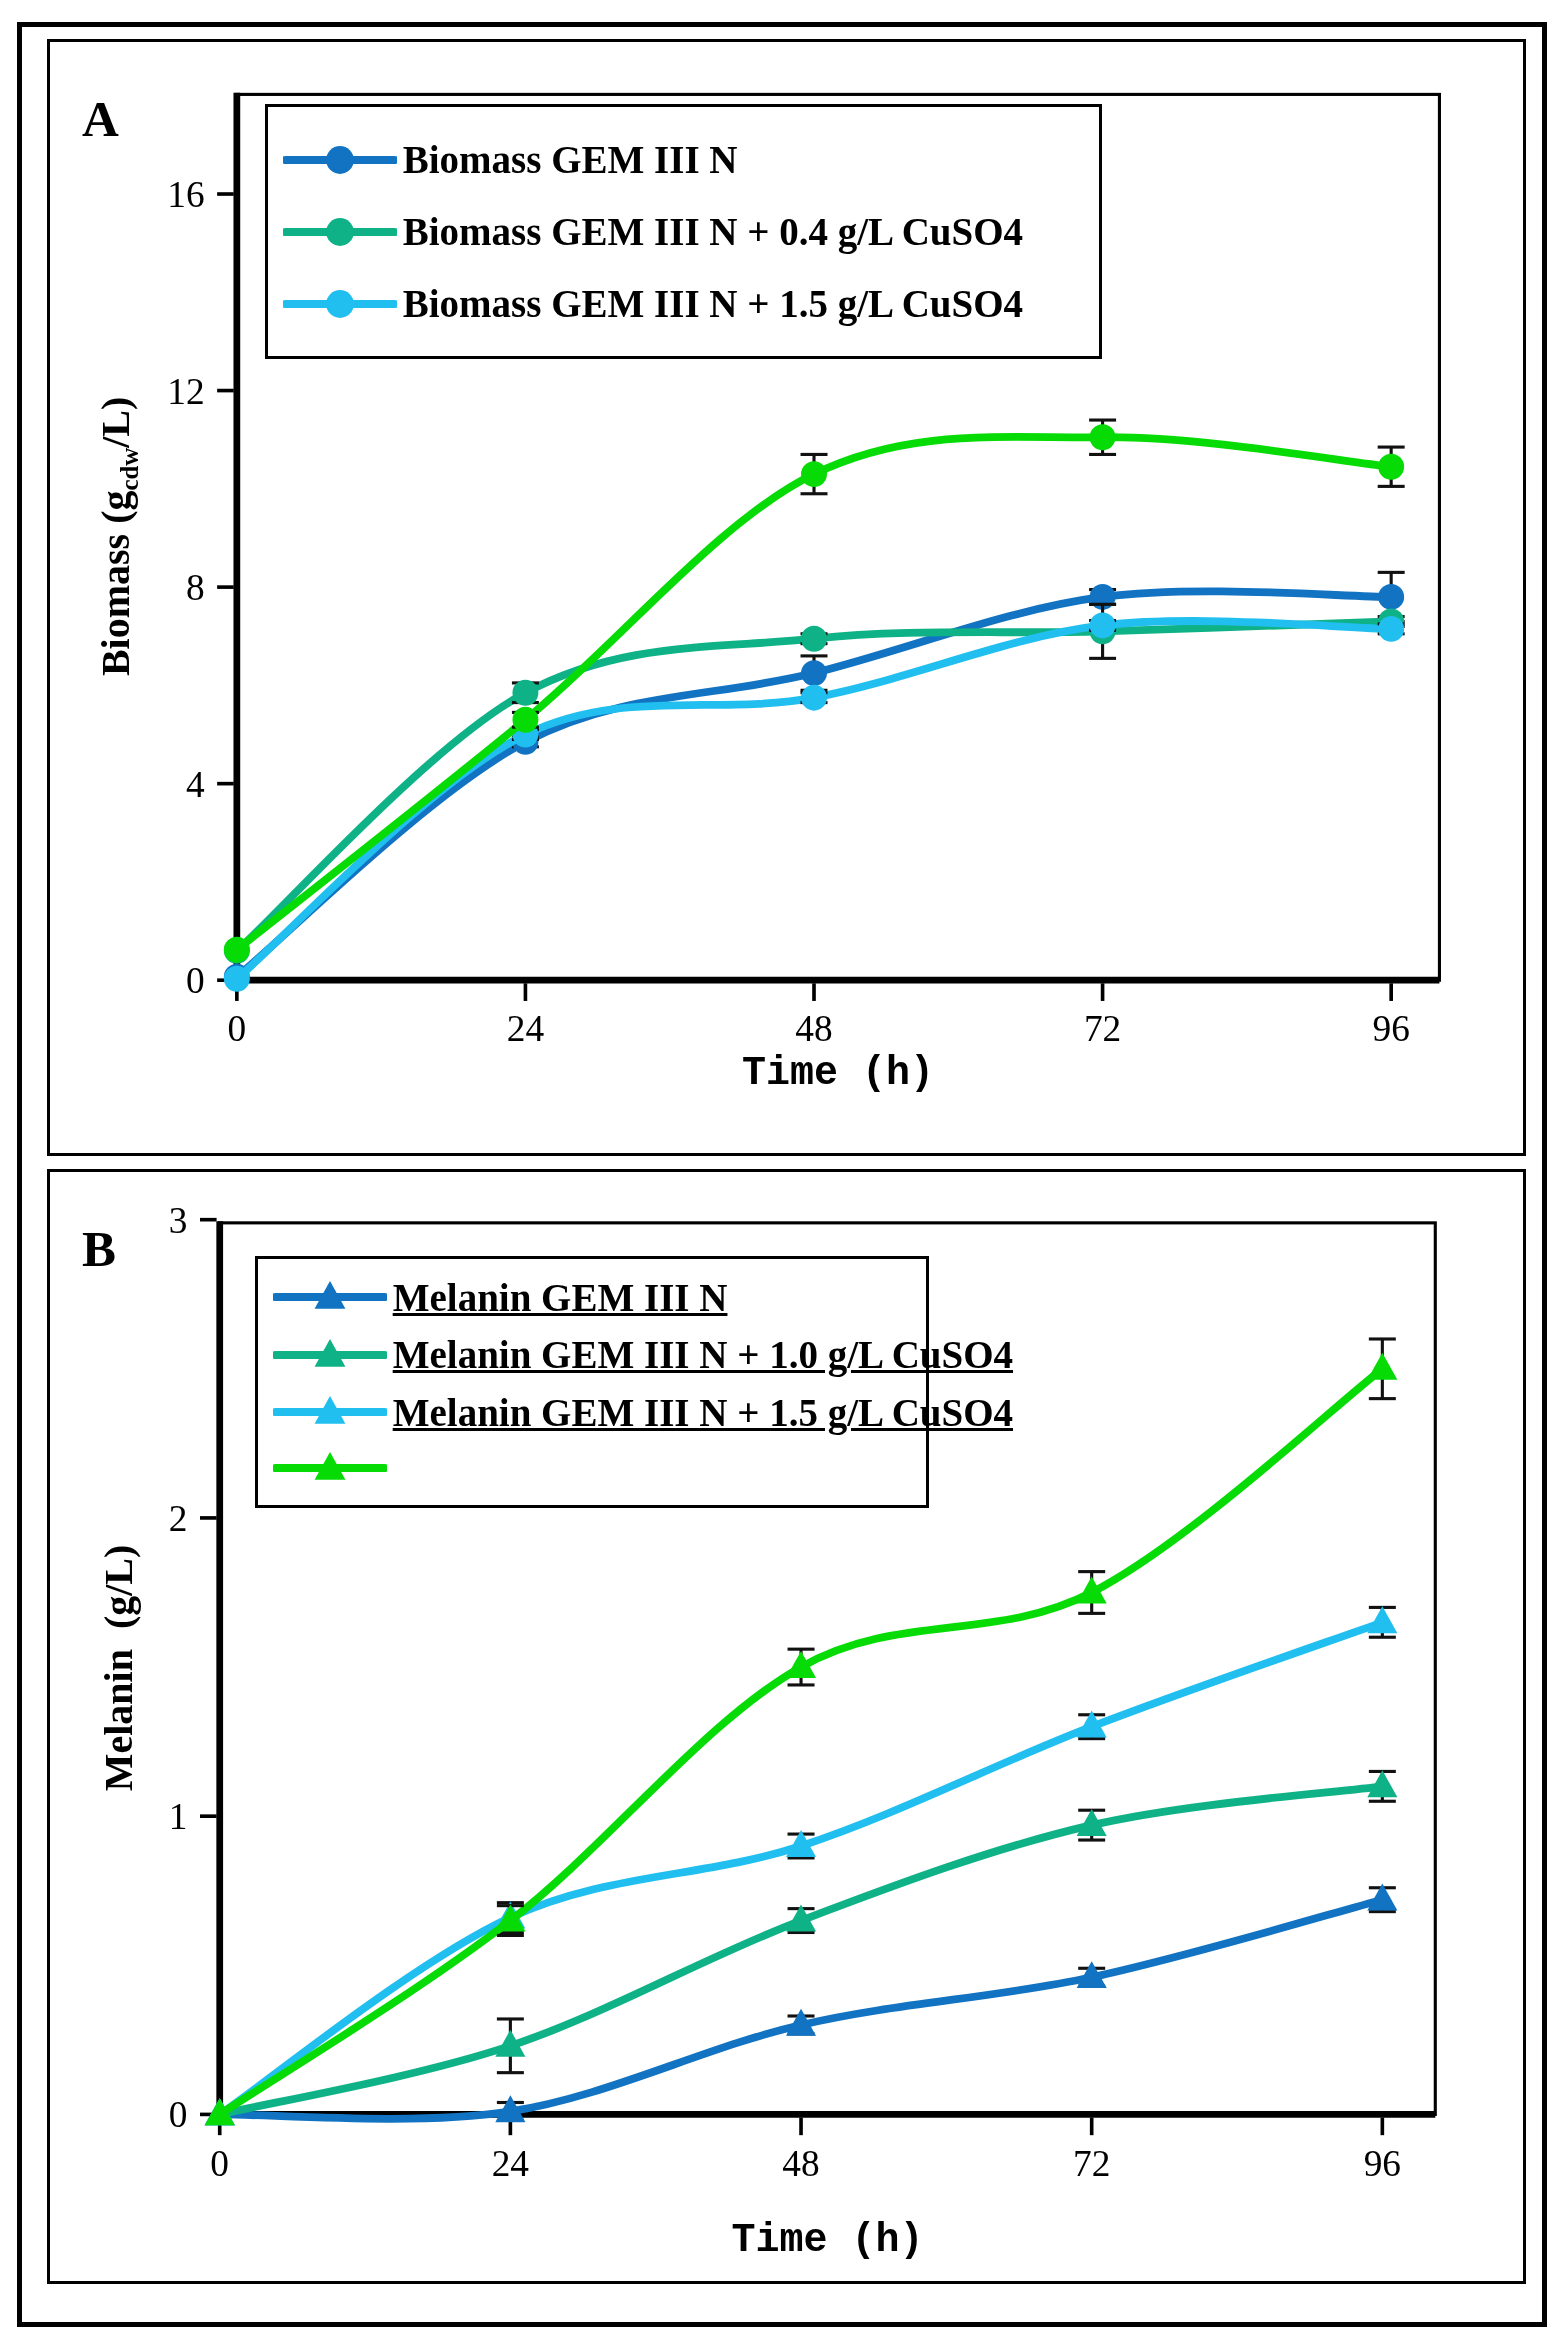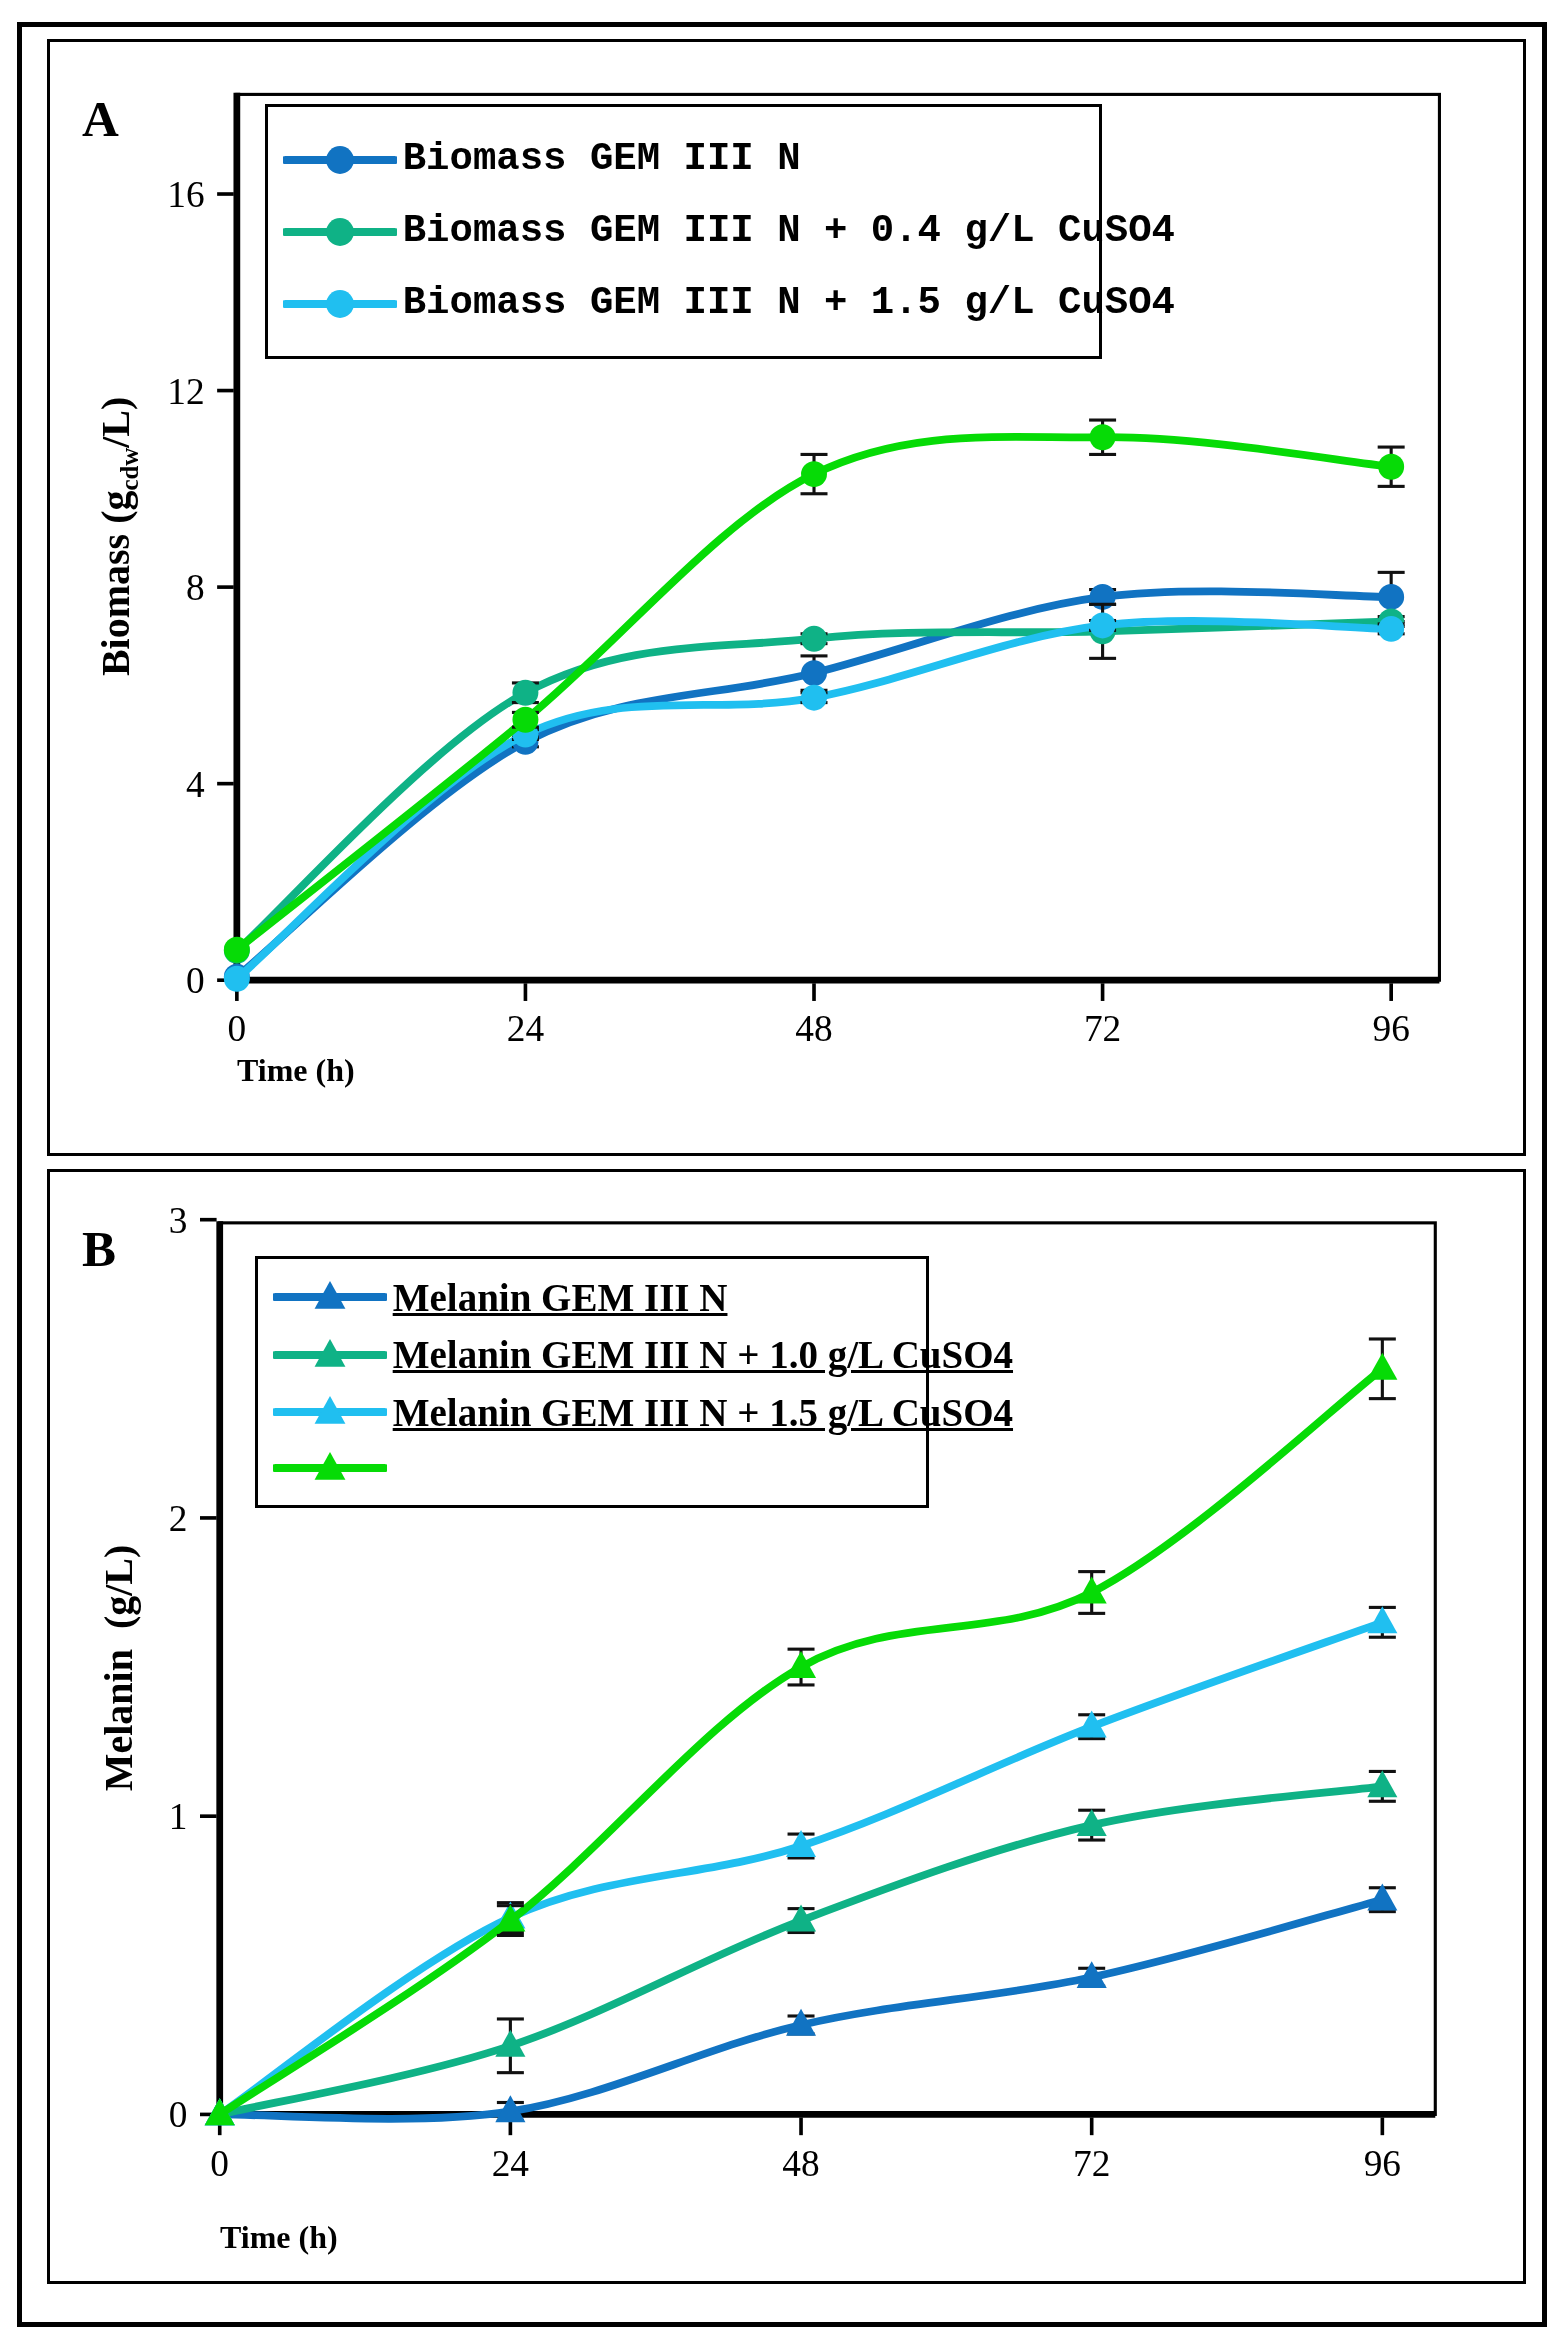--- a/index.html
+++ b/index.html
@@ -38,7 +38,7 @@
     position:absolute;border:3.1px solid #000;box-sizing:border-box;background:#fff;
     display:flex;flex-direction:column;justify-content:space-evenly;padding-left:14.5px;
   }
-  #legend-0{left:215px;top:62px;width:837px;height:255px;font-family:Liberation Mono, monospace;}
+  #legend-0{left:215px;top:62px;width:837px;height:255px;}
   #legend-1{left:205px;top:84px;width:674px;height:252px;text-decoration:underline;}
   .legend-row{display:flex;align-items:center;gap:6.2px;}
   .legend-marker{width:114px;height:36px;flex:0 0 auto;}

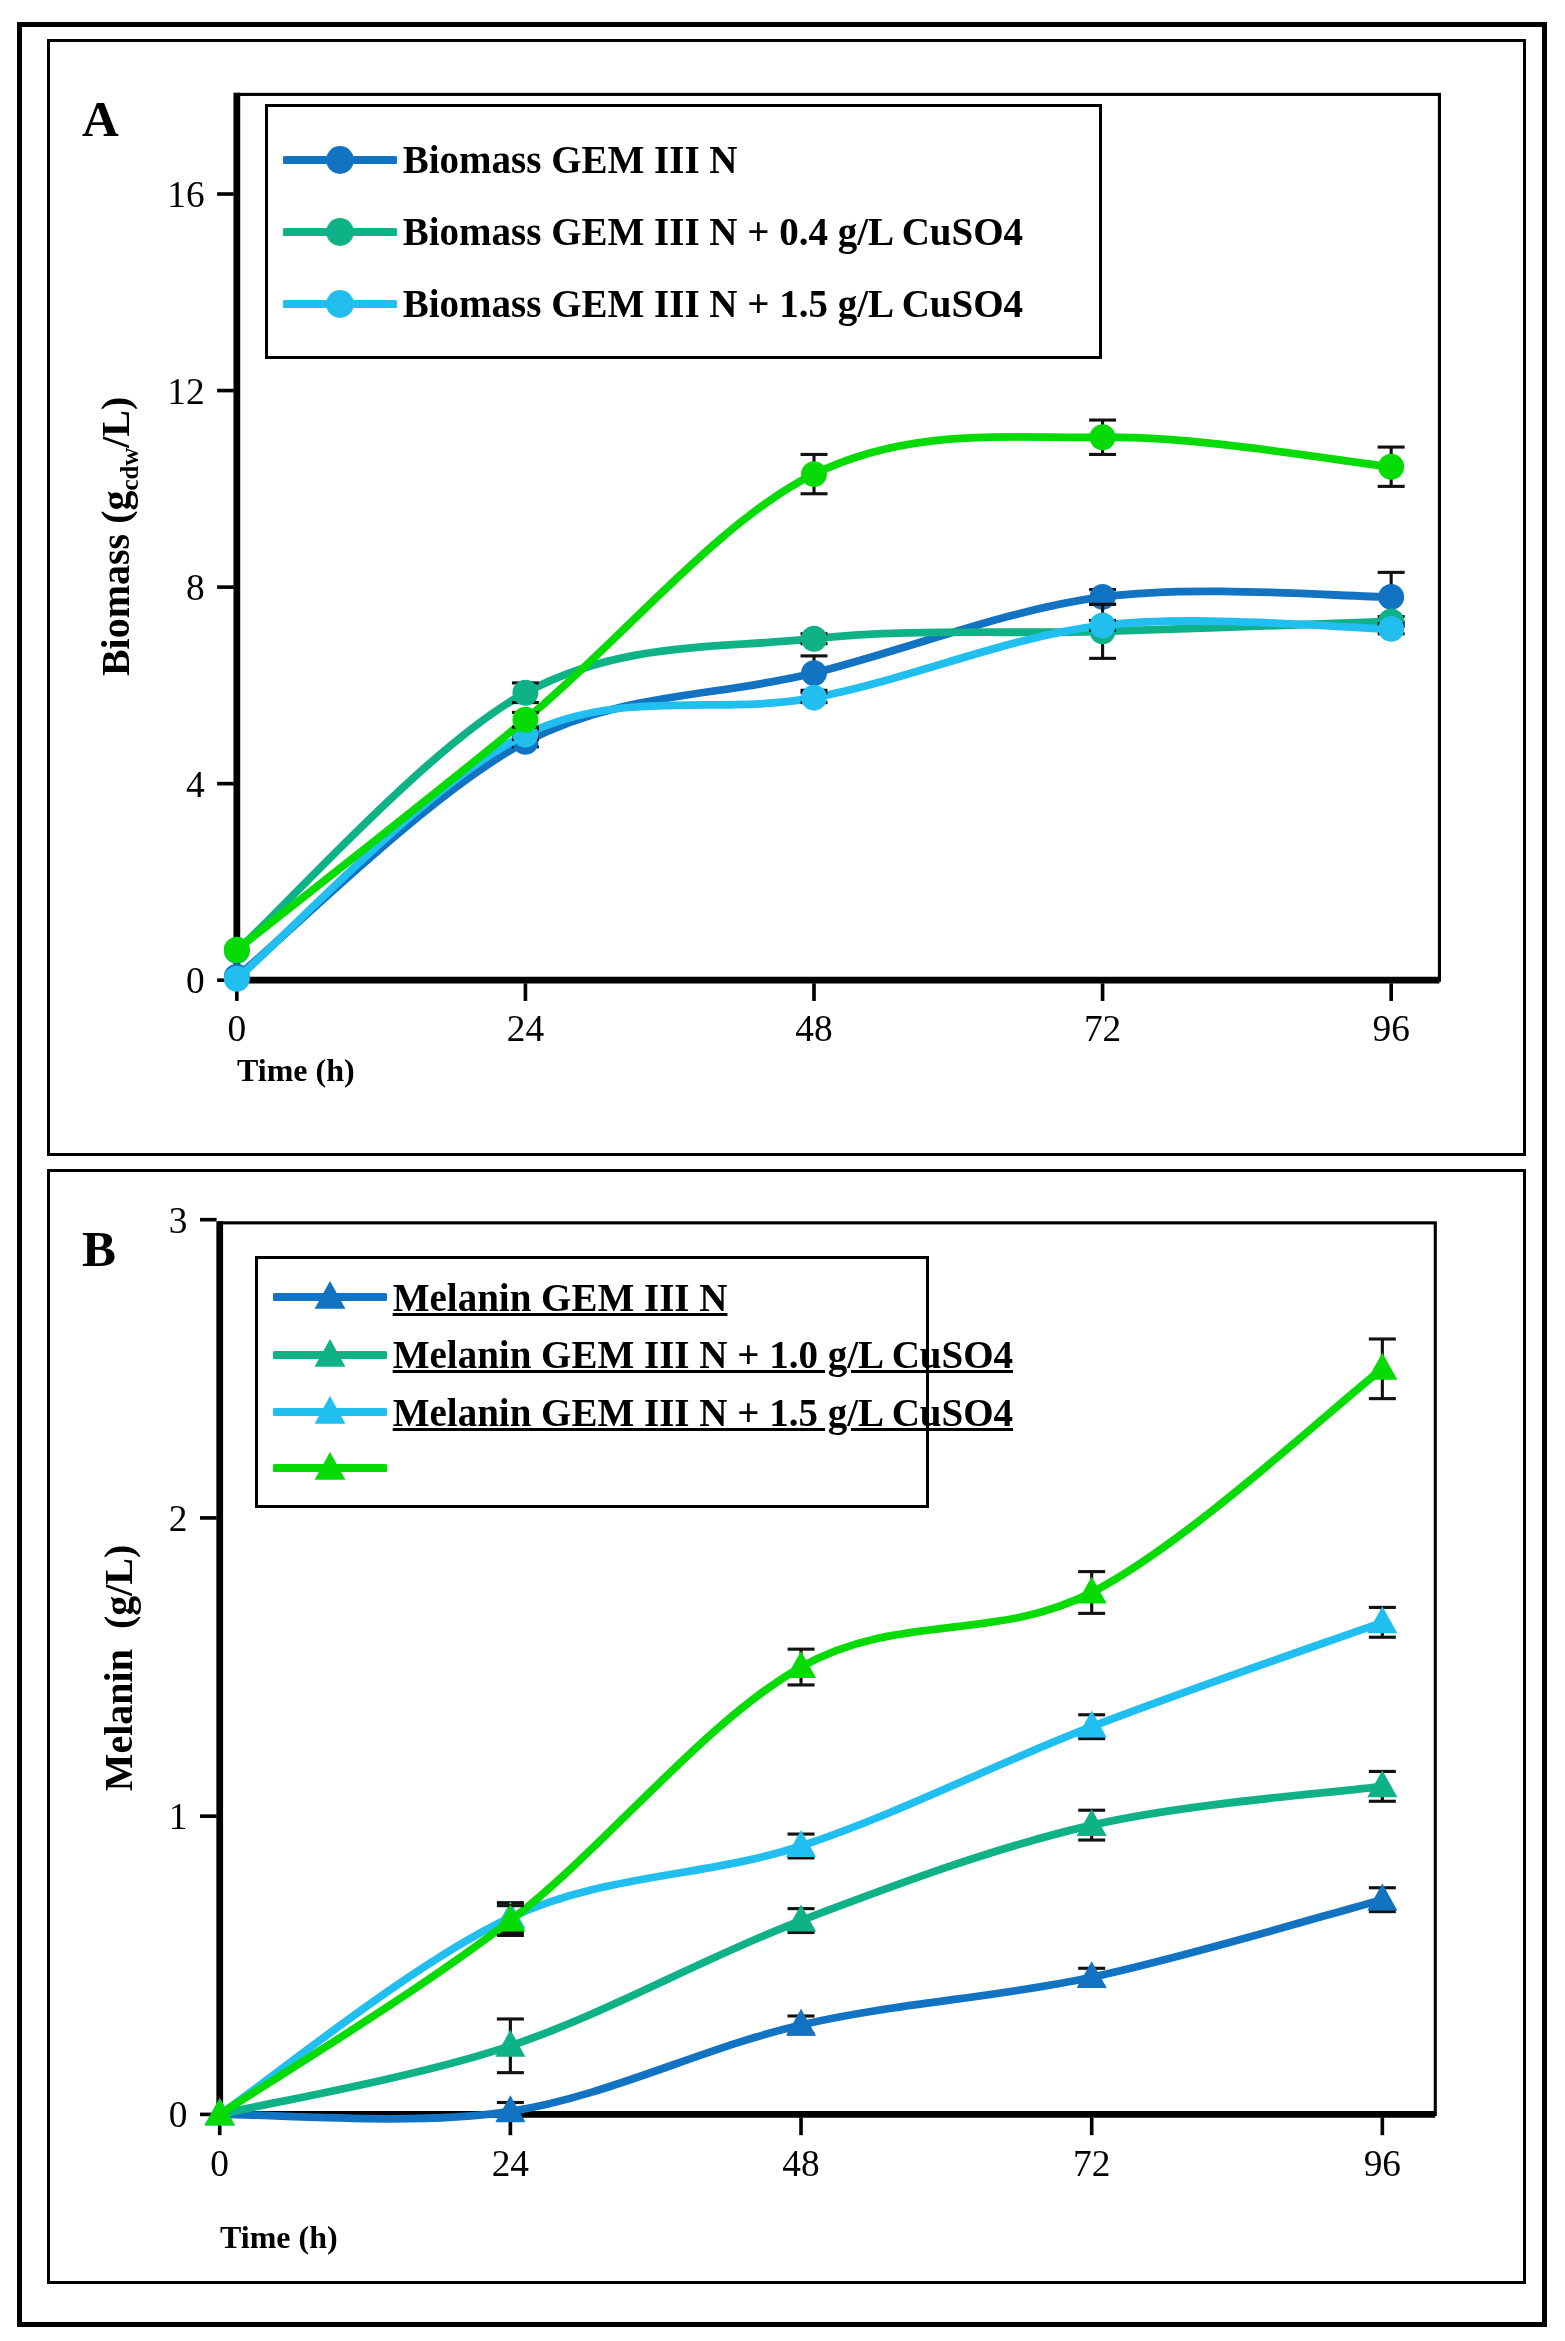--- a/index.html
+++ b/index.html
@@ -31,7 +31,7 @@
     transform:rotate(-90deg);white-space:pre;font-size:40px;font-weight:bold;line-height:1;
   }
   .ytitle sub{font-size:0.62em;}
-  .xtitle{position:absolute;font-size:32px;font-weight:bold;line-height:1;}
+  .xtitle{position:absolute;text-align:center;font-size:40px;font-weight:bold;line-height:1;font-family:Liberation Mono, monospace;}
   #xtitle-a{left:187px;width:1202px;top:1012px;}
   #xtitle-b{left:170px;width:1215px;top:1049px;}
   .legend{

